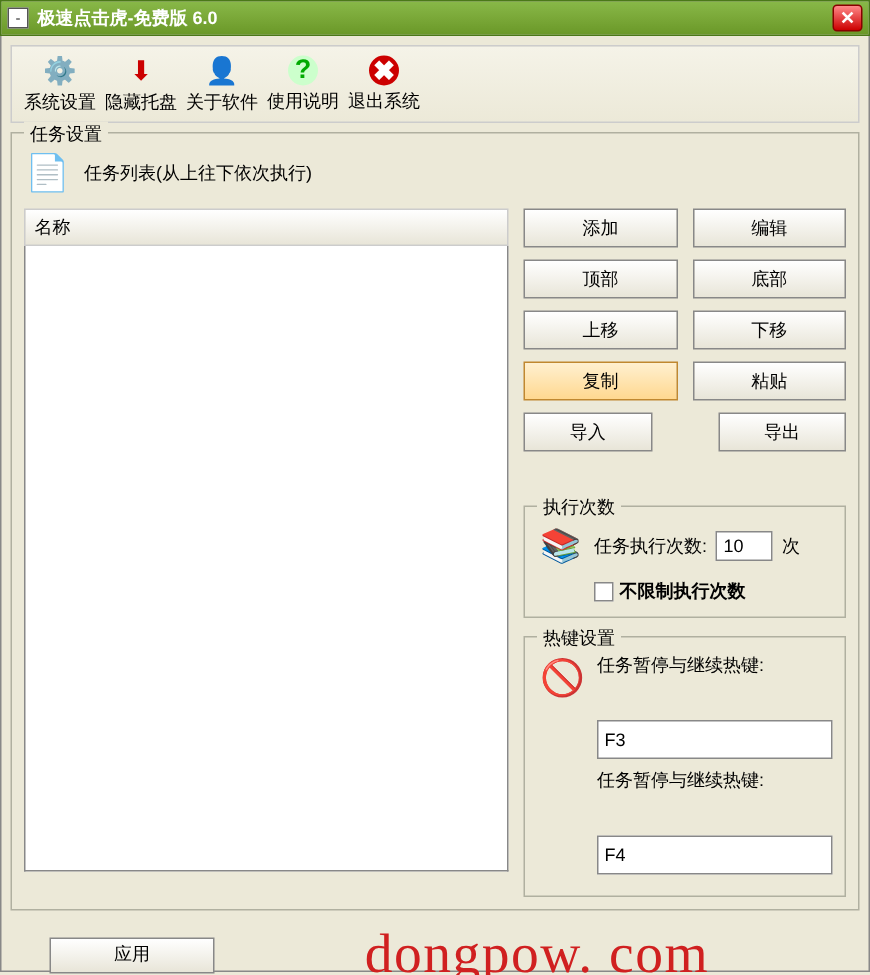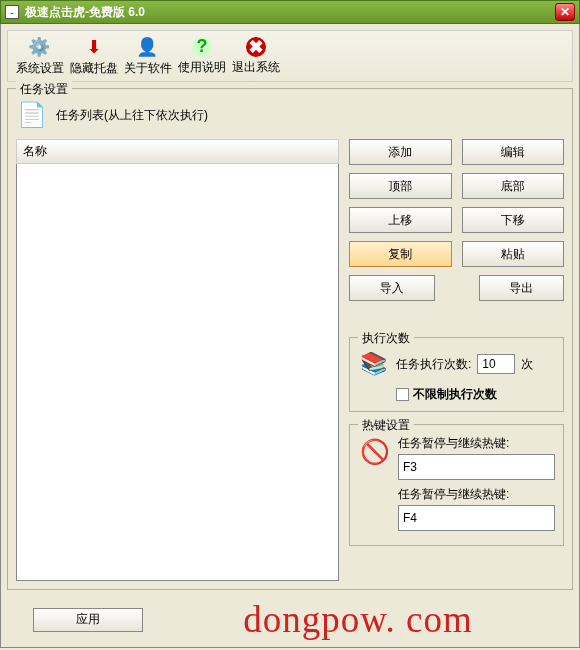--- a/index.html
+++ b/index.html
@@ -46,7 +46,7 @@
 .hot-row { display: flex; align-items: flex-start; gap: 6px; }
 .hot-fields { flex: 1; }
 .hot-label { margin-bottom: 2px; }
-.hot-input { width: 100%; height: 20px; border: 1px solid #888; background: #fff; padding: 12px 4px; margin-bottom: 6px; }
+.hot-input { width: 100%; height: 20px; border: 1px solid #888; background: #fff; padding: 12px 4px; margin-bottom: 6px; margin-top: 26px; }
 
 .bottom-row { display: flex; align-items: center; margin-top: 8px; }
 .apply-btn { width: 110px; height: 24px; background: linear-gradient(to bottom, #fff, #e8e5d8); border: 1px solid #888; margin-left: 26px; cursor: pointer; display: flex; align-items: center; justify-content: center; }

